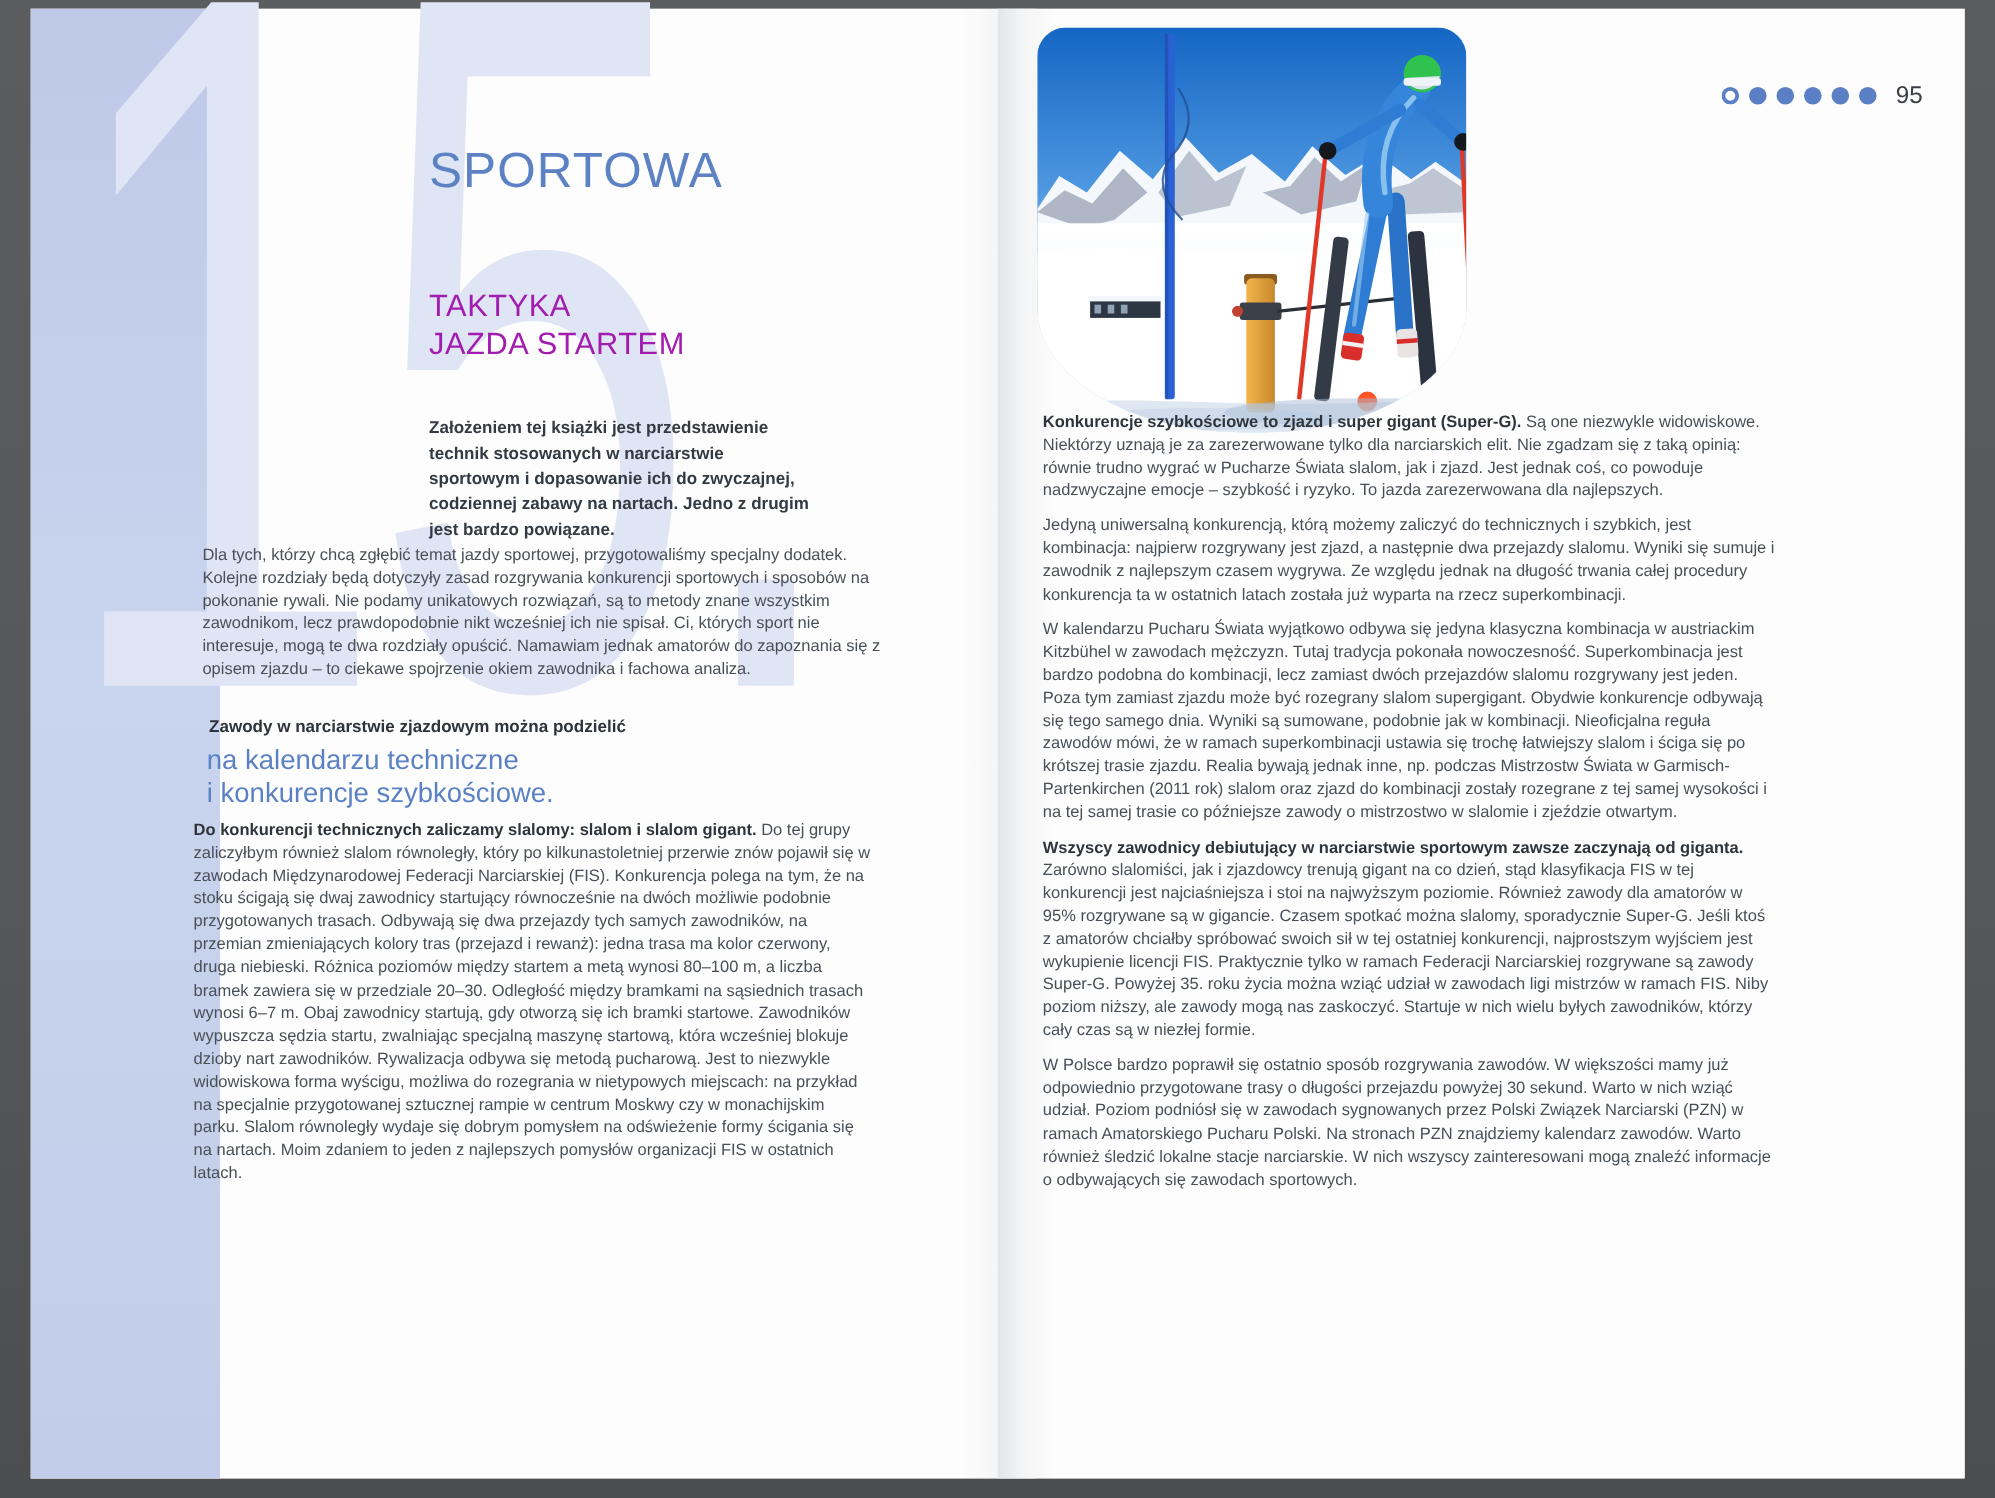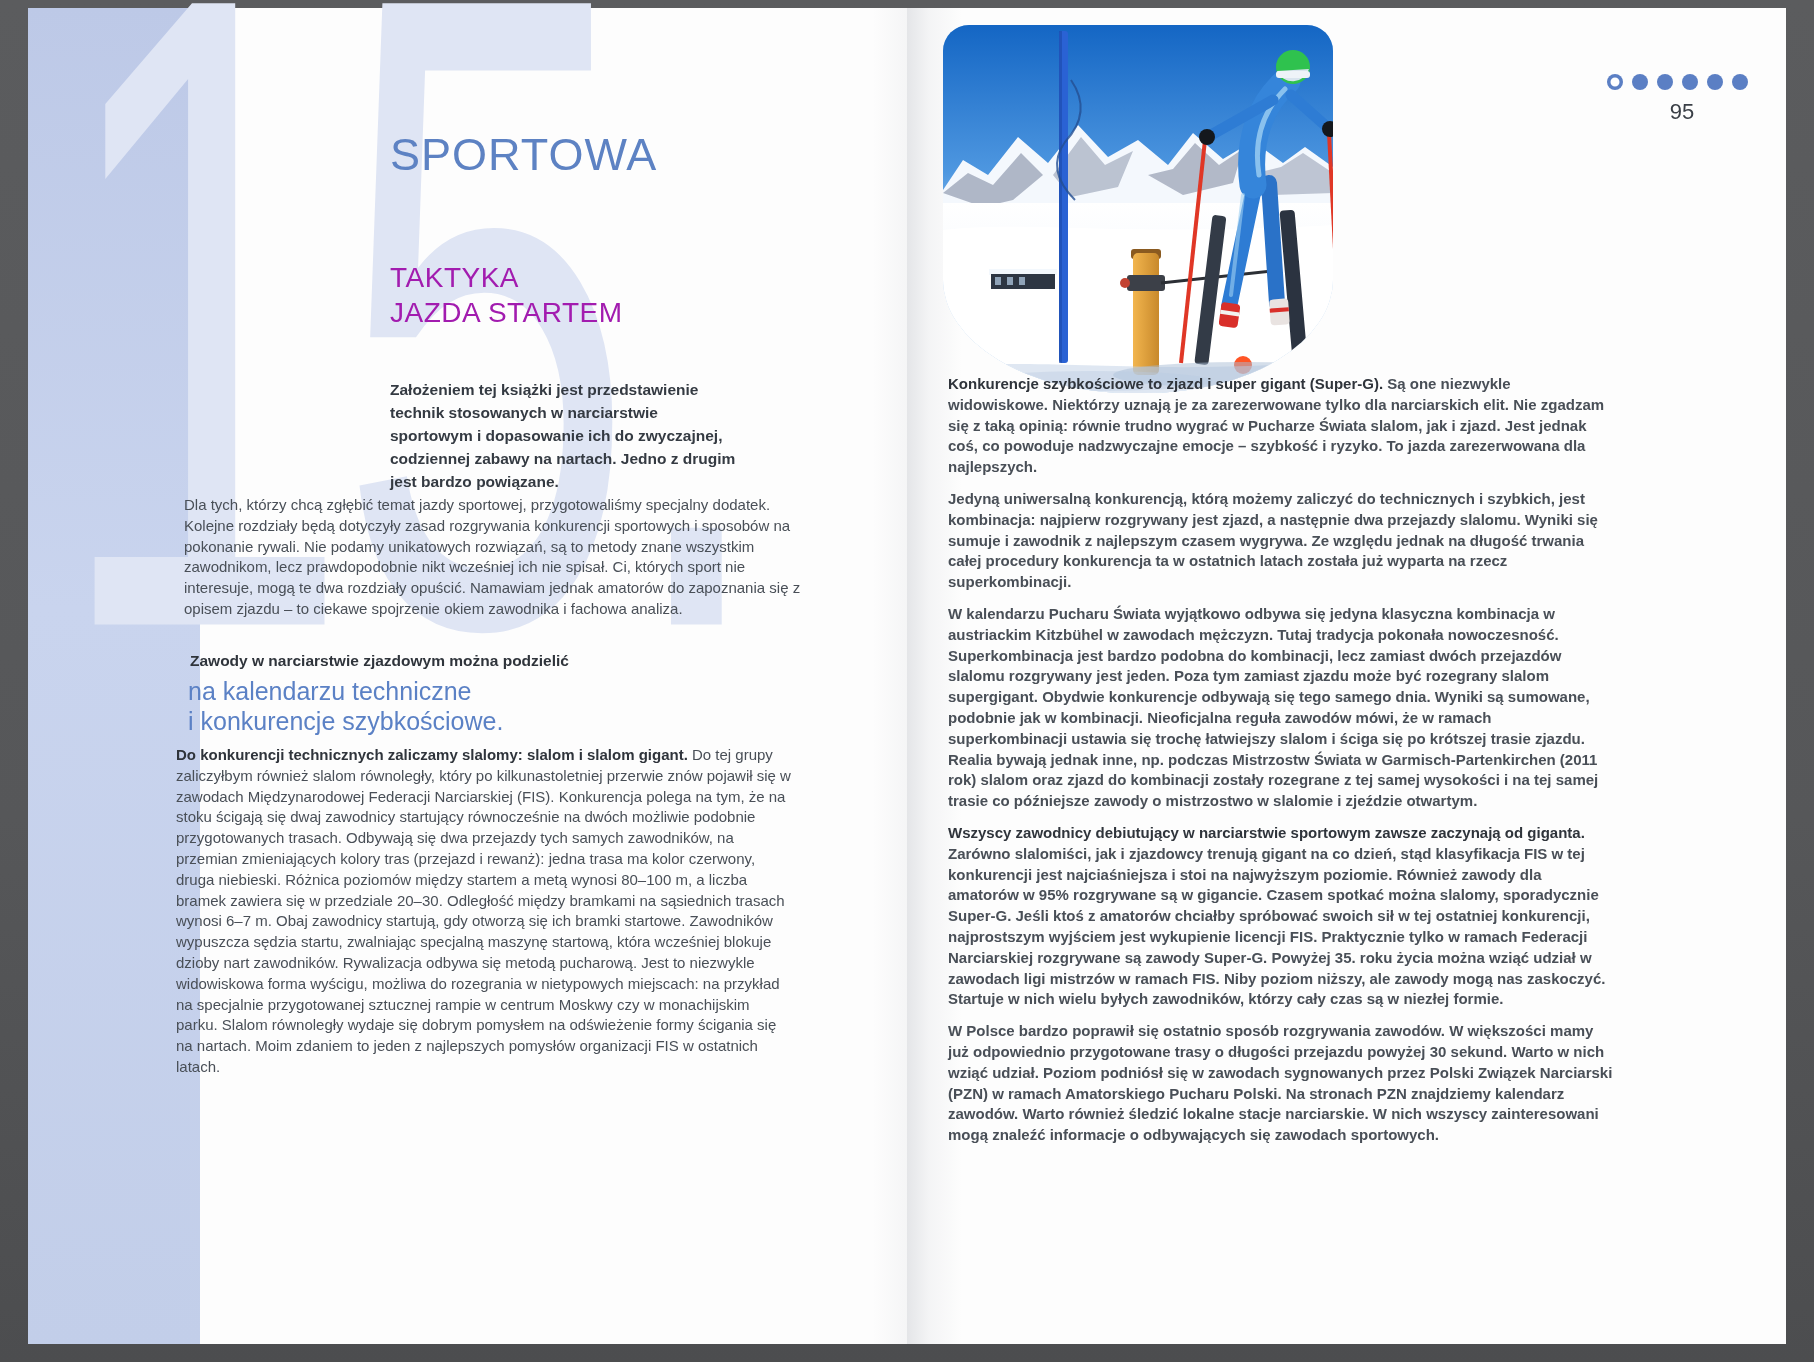--- a/index.html
+++ b/index.html
@@ -58,7 +58,7 @@
   }
   .photo svg{display:block;width:100%;height:100%;}
 
-  .pagination{position:absolute;top:66px;right:38px;display:flex;align-items:center;gap:9px;flex-direction:column;}
+  .pagination{position:absolute;top:66px;right:38px;display:flex;align-items:center;gap:9px;}
   .dot{width:16px;height:16px;border-radius:50%;background:#5b7fc4;display:inline-block;}
   .dot.open{background:#fff;box-shadow:inset 0 0 0 3.5px #5b7fc4;}
   .page-number{font-size:22px;color:#3a3f46;margin-left:9px;}

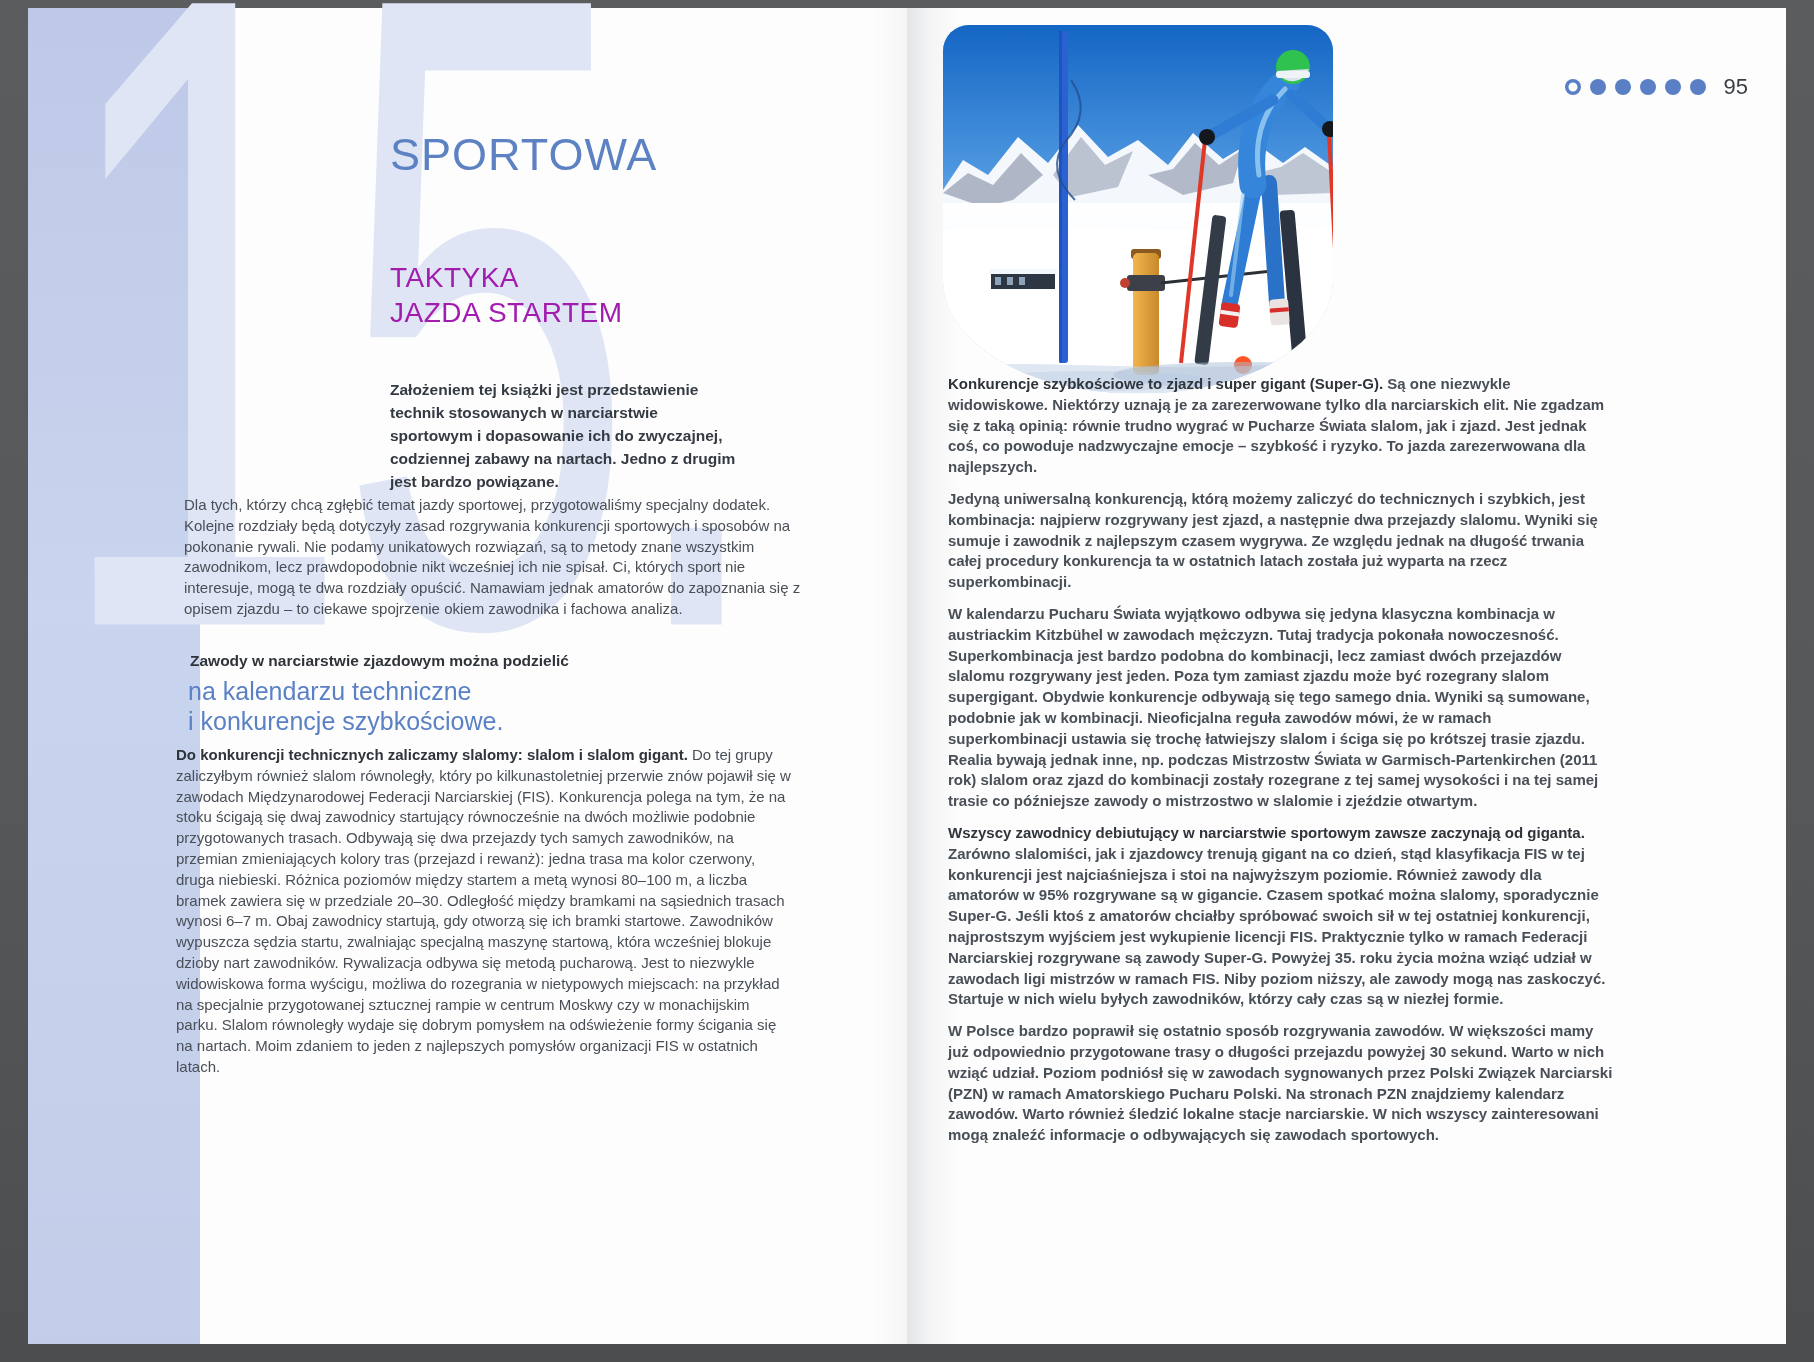--- a/index.html
+++ b/index.html
@@ -63,7 +63,7 @@
   .dot.open{background:#fff;box-shadow:inset 0 0 0 3.5px #5b7fc4;}
   .page-number{font-size:22px;color:#3a3f46;margin-left:9px;}
 
-  .rp-text{position:absolute;left:41px;top:366px;width:666px;font-weight:bold;}
+  .rp-text{position:absolute;left:41px;top:366px;width:666px;}
   .rp-text p{margin:0 0 11px 0;}
 </style>
 </head>

